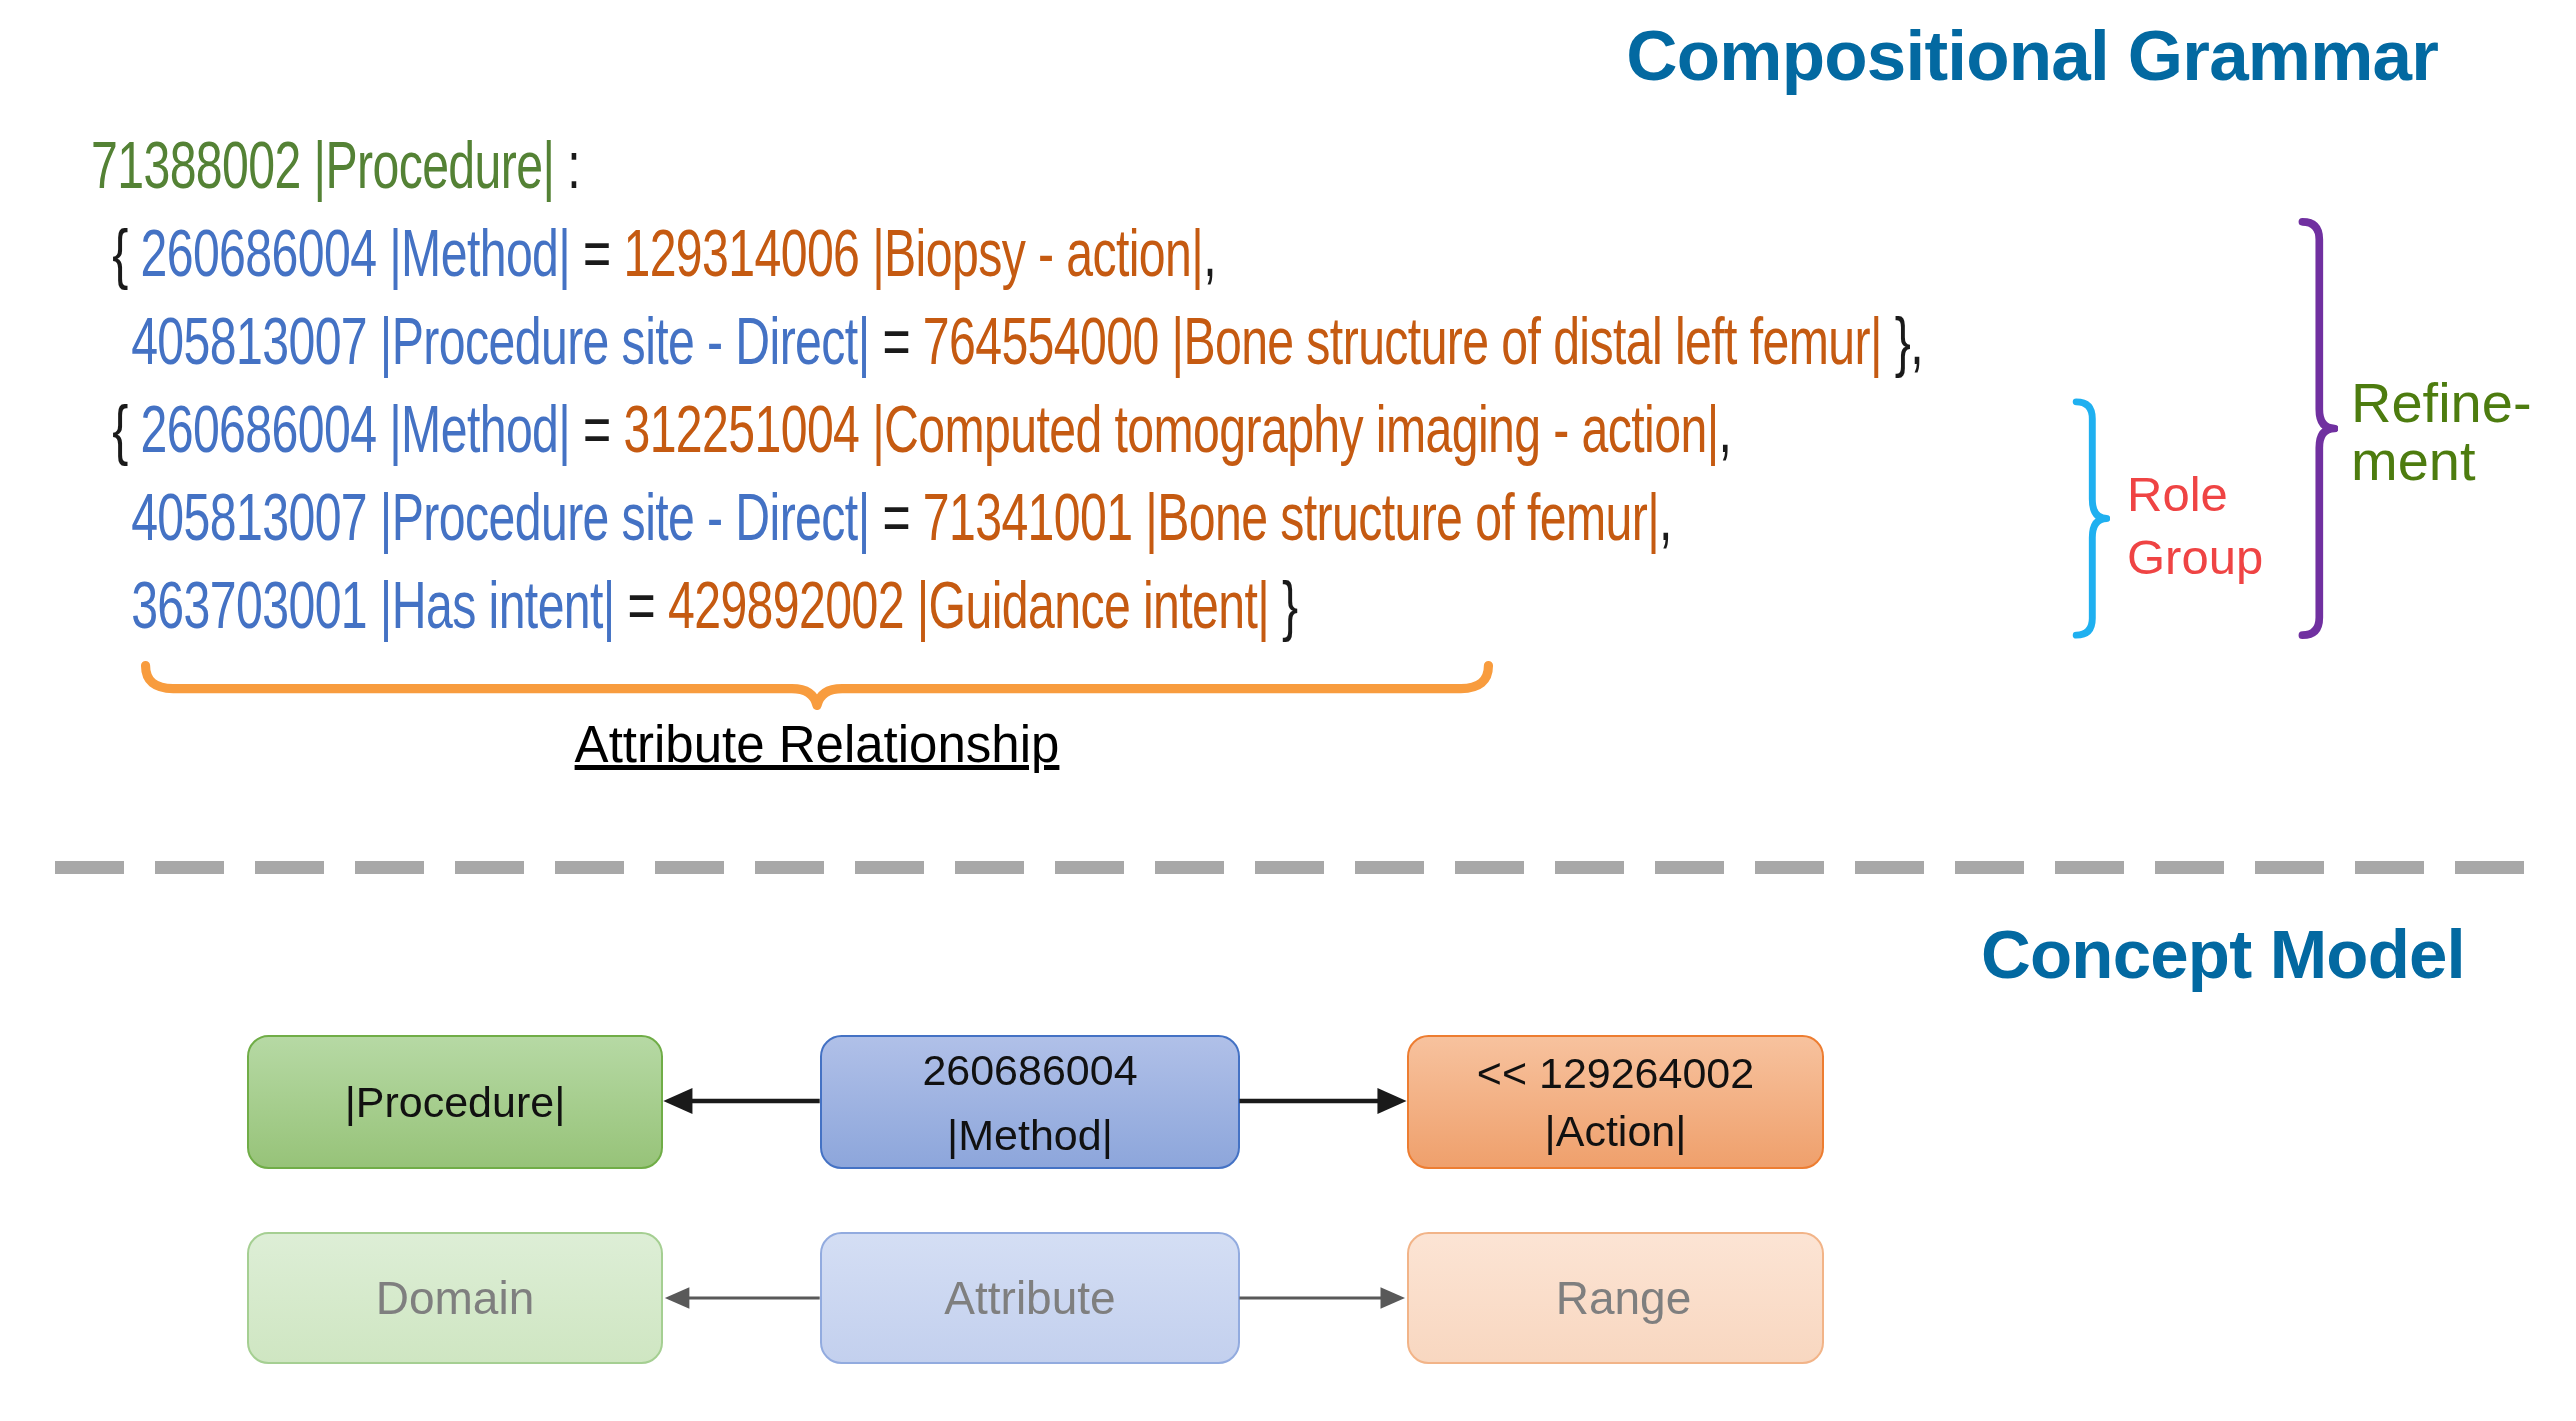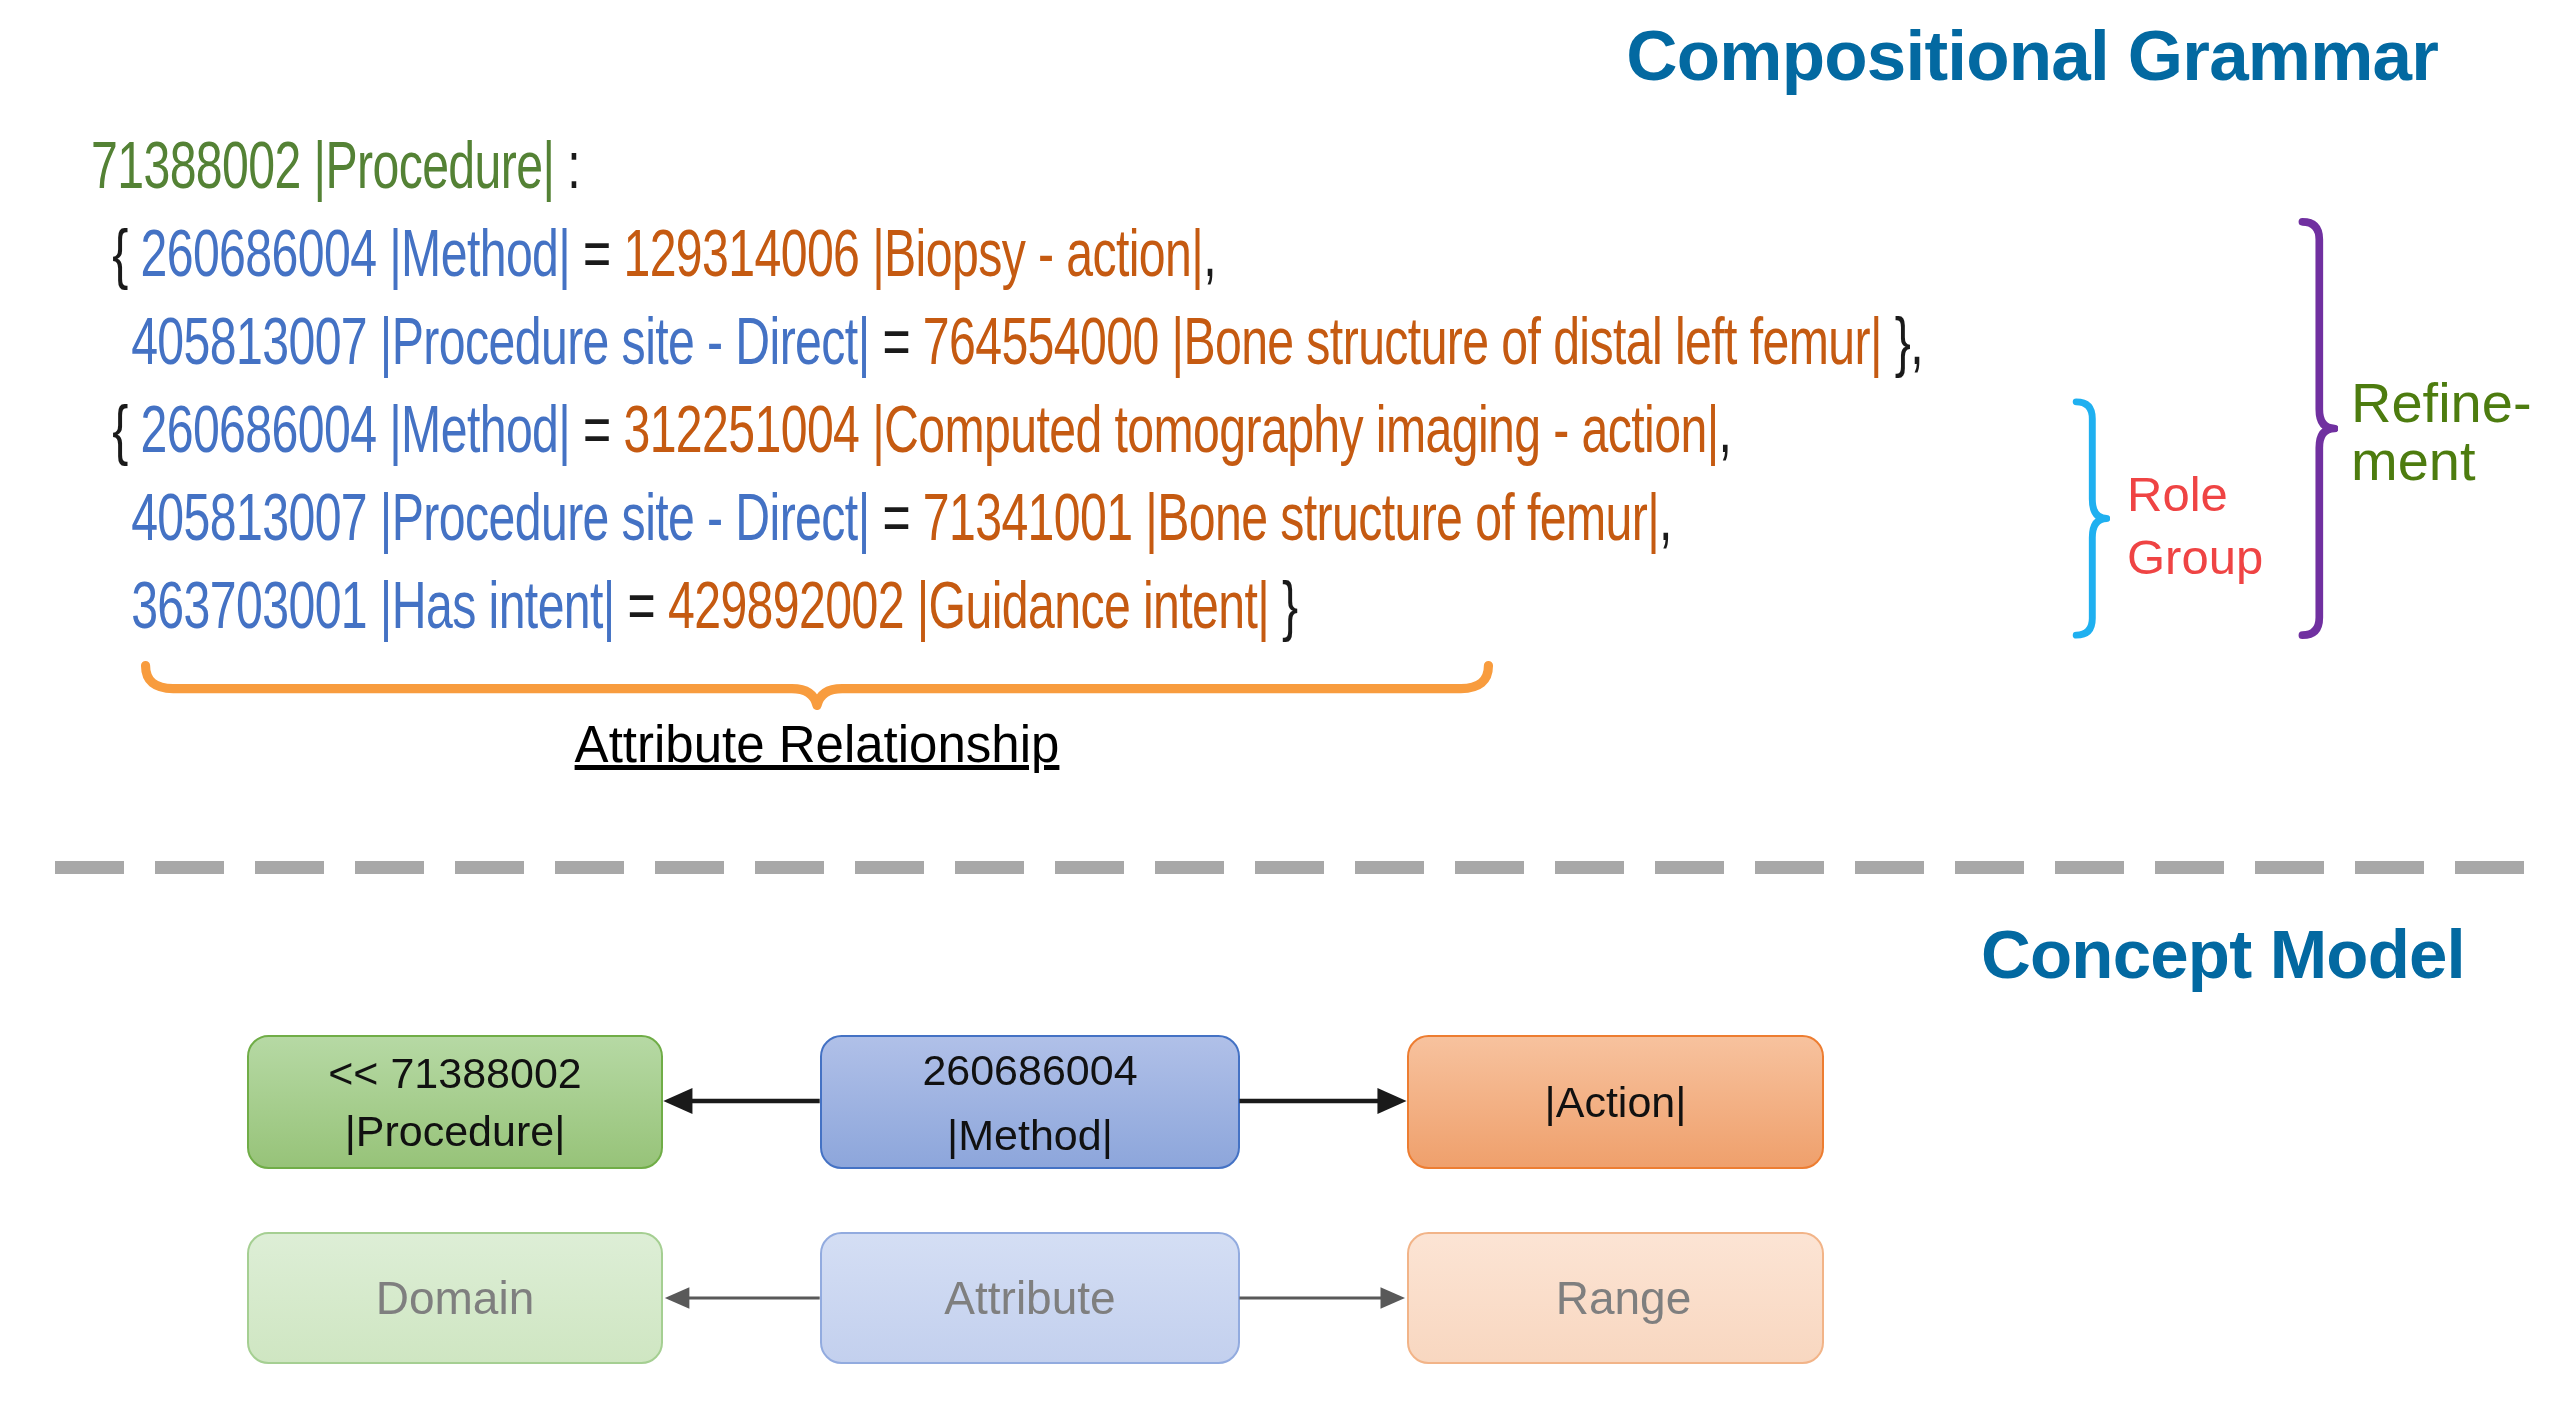--- a/index.html
+++ b/index.html
@@ -120,7 +120,6 @@
 <div class="sec-title" id="concept-title">Concept Model</div>
 
 <div class="cm-box row1 col1 box-green1">
-  <div>&lt;&lt; 71388002</div>
   <div>|Procedure|</div>
 </div>
 <div class="cm-box row1 col2 box-blue1">

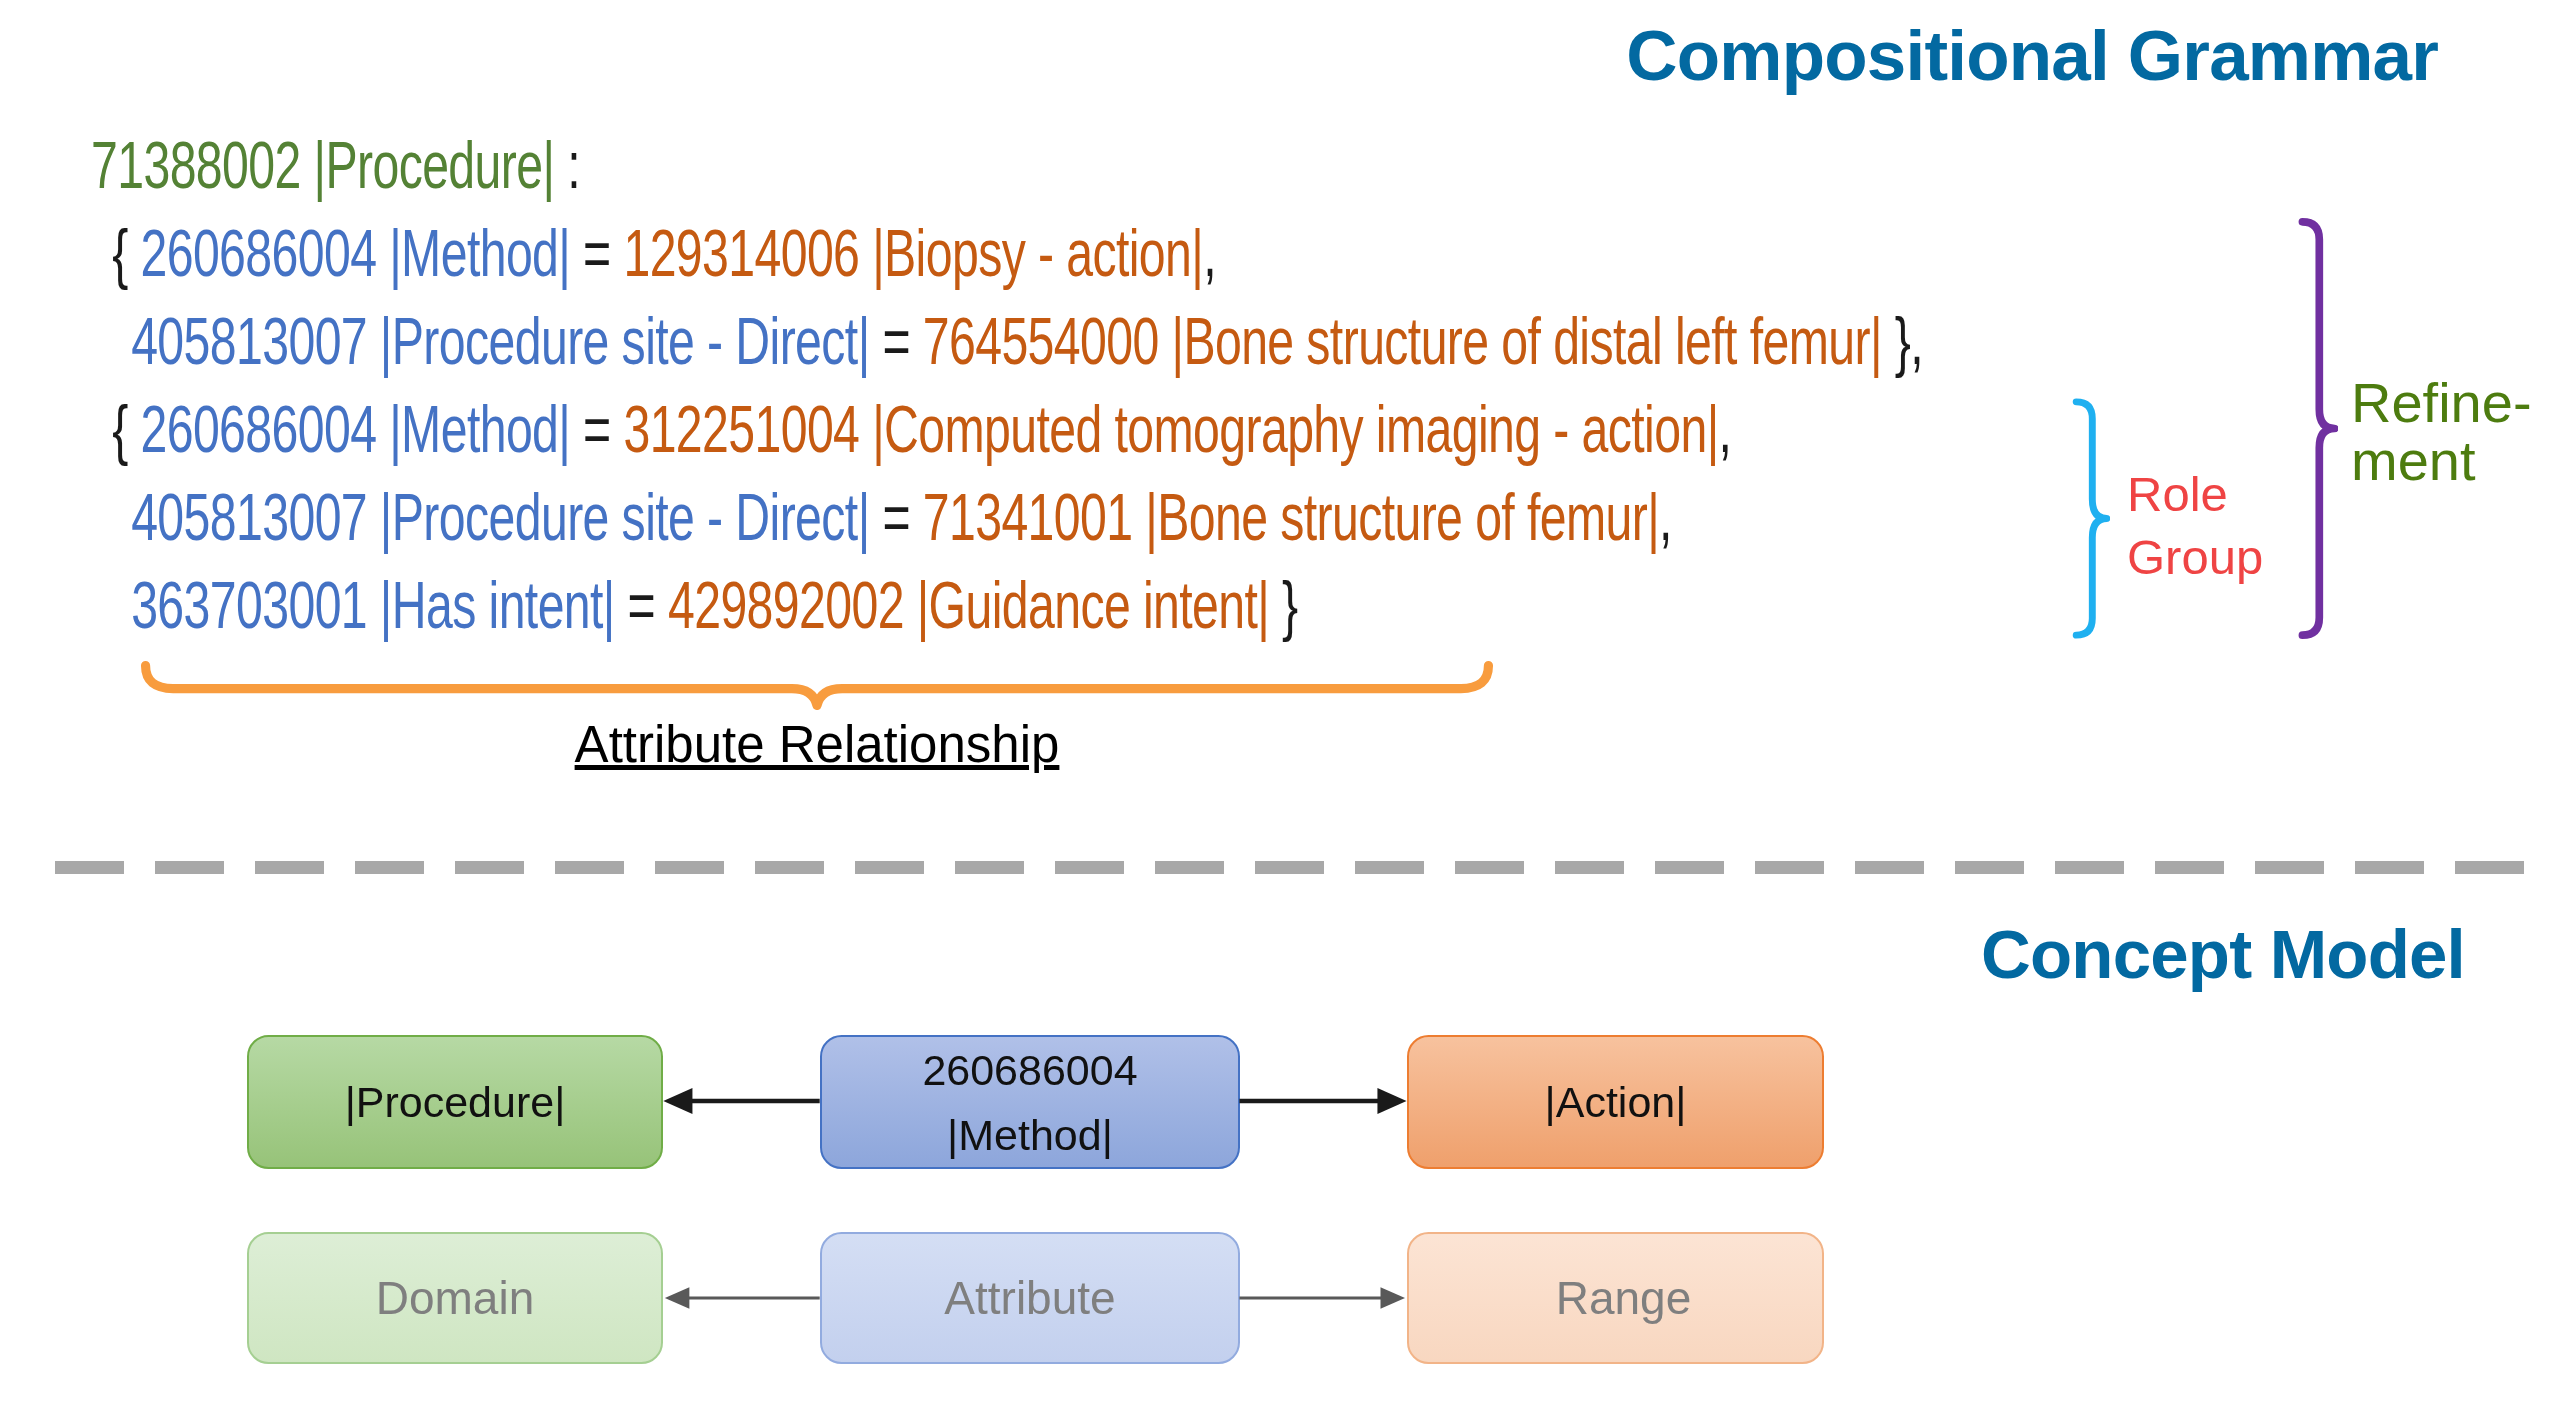--- a/index.html
+++ b/index.html
@@ -127,6 +127,7 @@
   <div>|Method|</div>
 </div>
 <div class="cm-box row1 col3 box-orange1">
+  <div>&lt;&lt; 129264002</div>
   <div>|Action|</div>
 </div>
 

